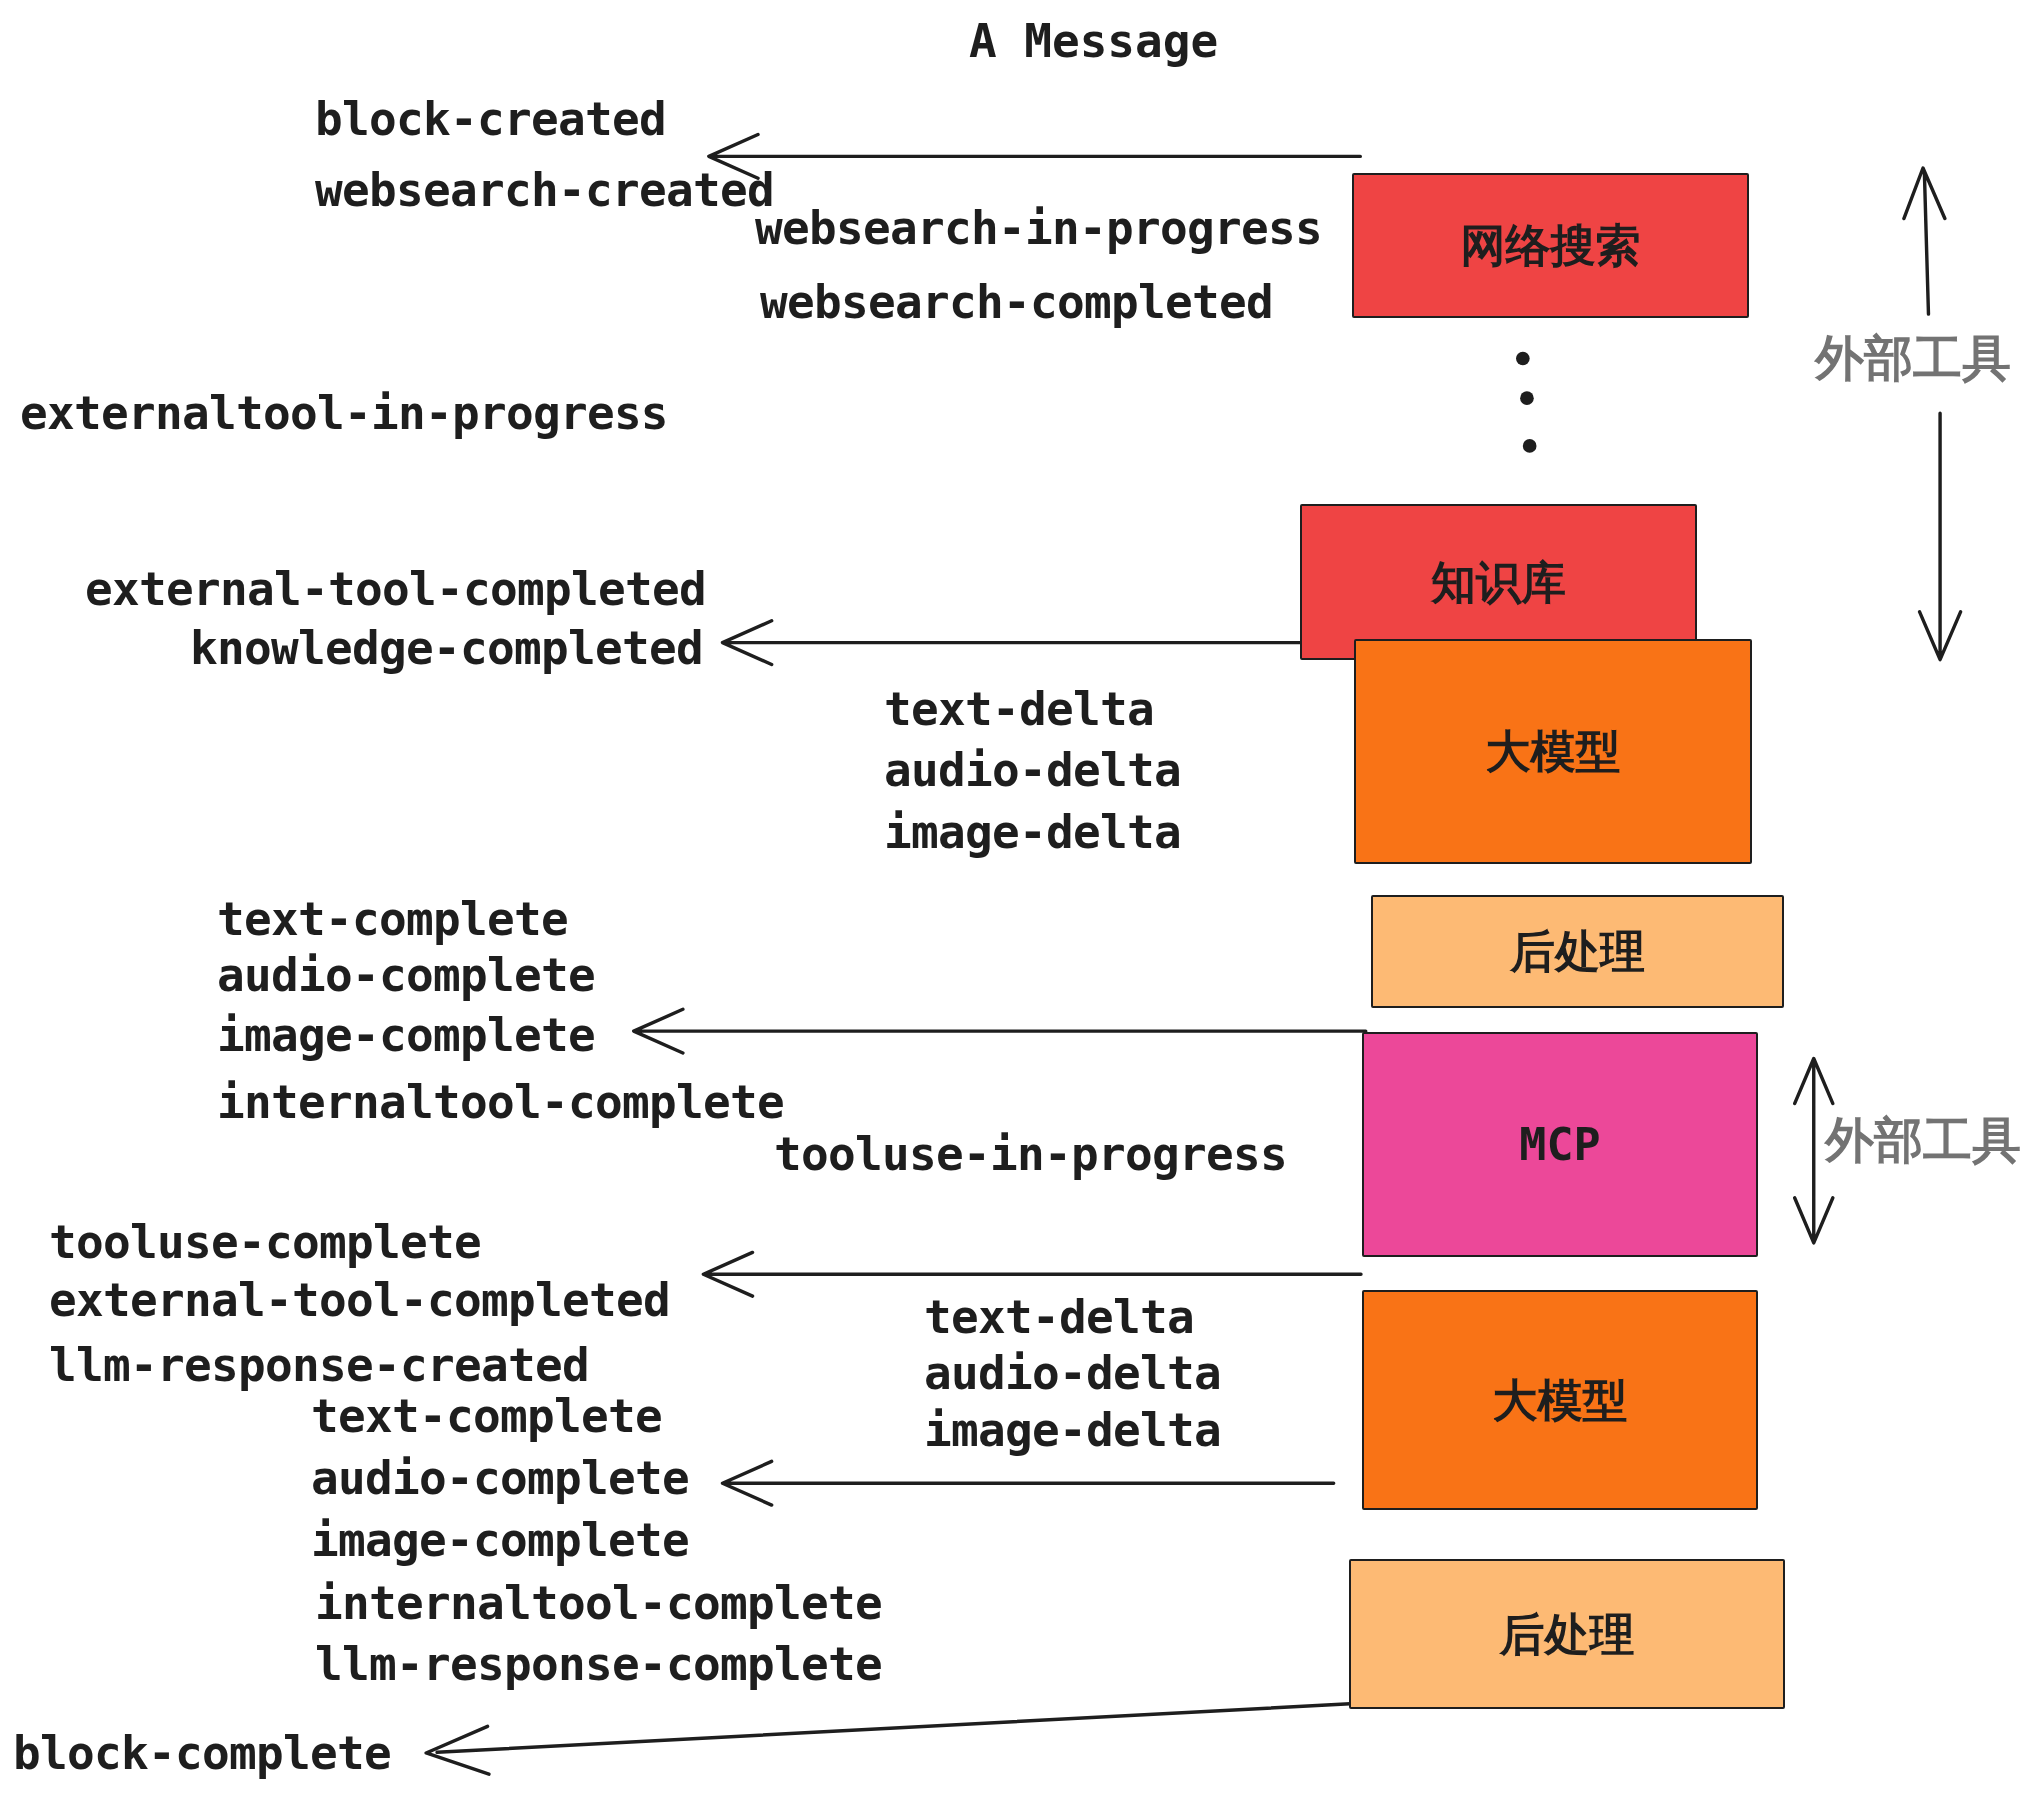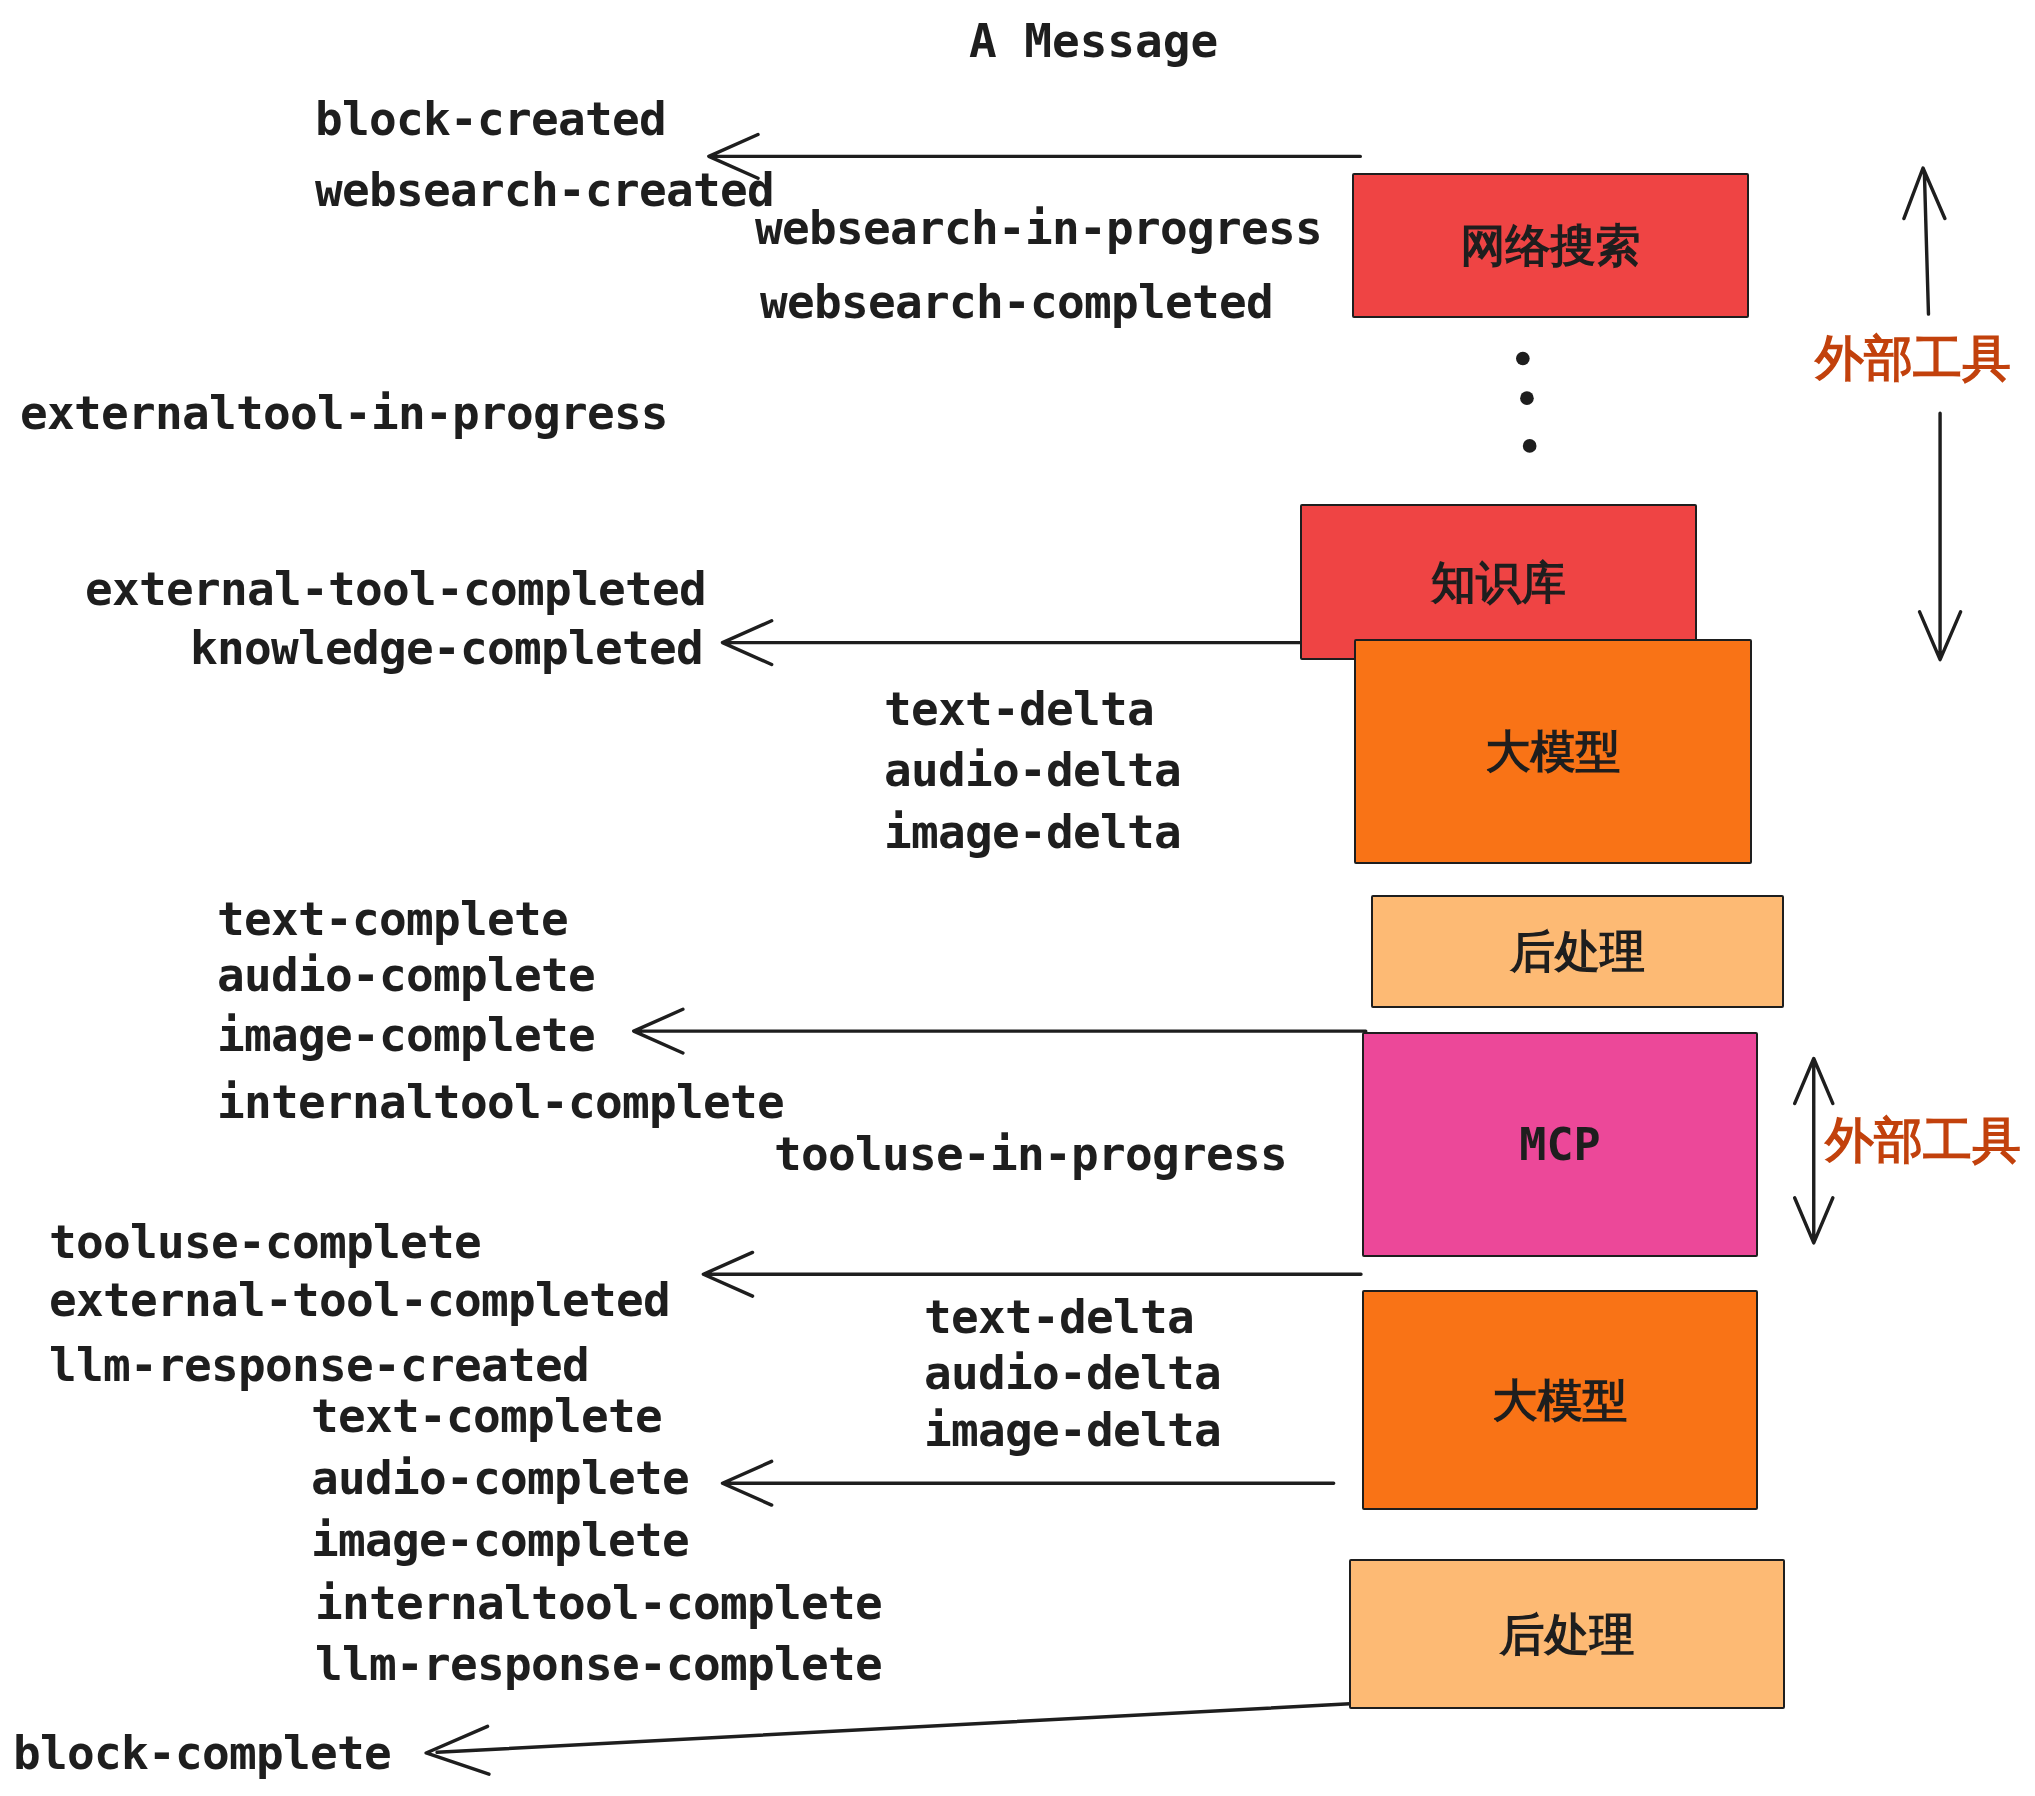--- a/index.html
+++ b/index.html
@@ -55,7 +55,7 @@
   .side {
     position: absolute;
     font: 600 49px/1 "DejaVu Sans", "Liberation Sans", sans-serif;
-    color: #c2410c;
+    color: #737373;
     white-space: nowrap;
   }
 </style>

